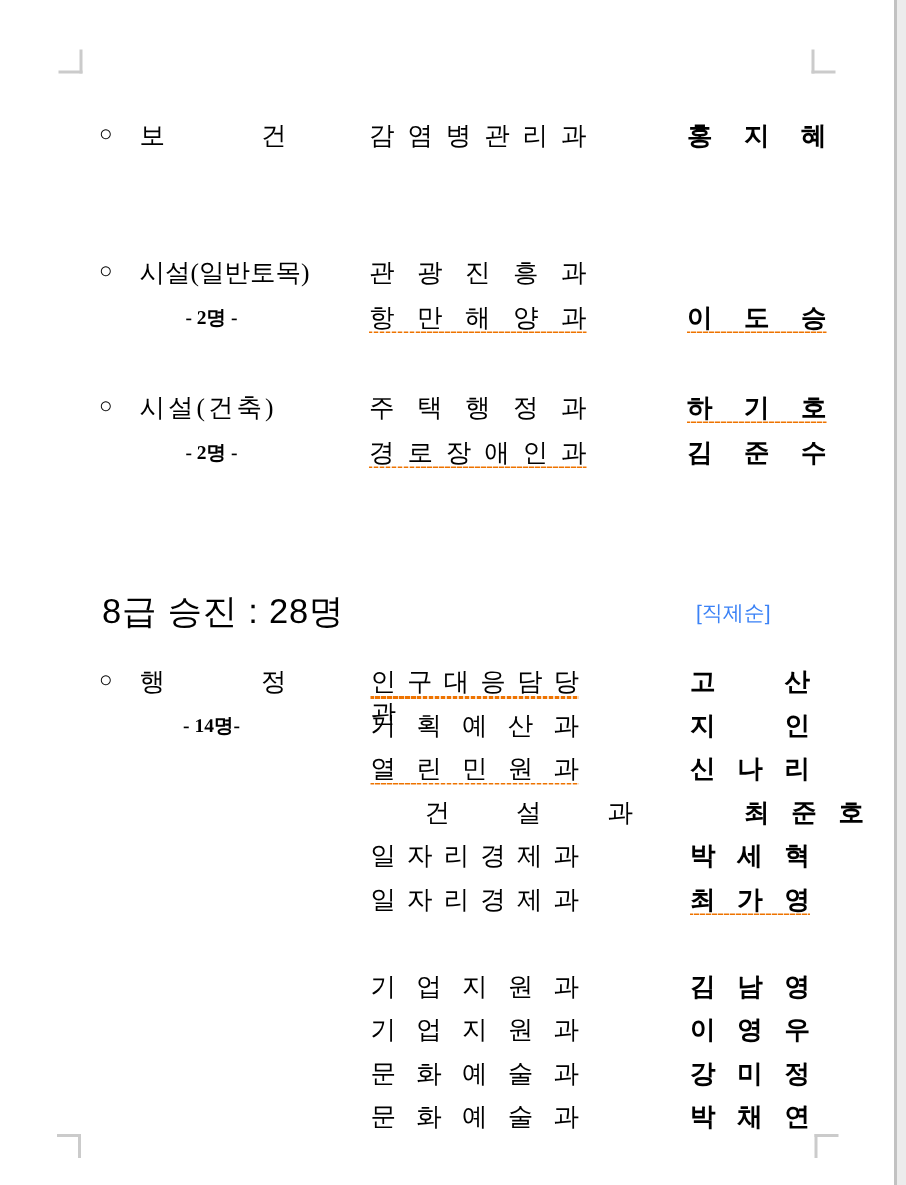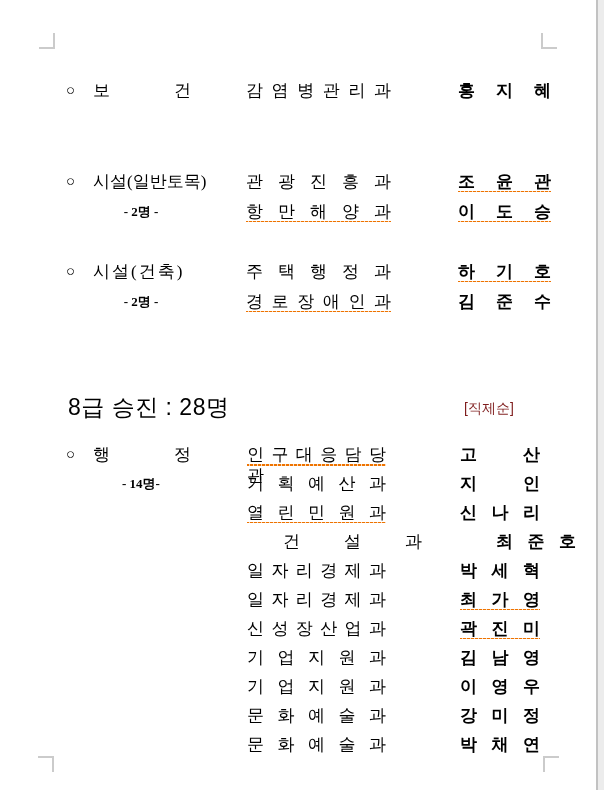--- a/index.html
+++ b/index.html
@@ -66,7 +66,6 @@
     <span class="cell bullet">○</span>
     <span class="cell cat">시설(일반토목)</span>
     <span class="cell dept">관 광 진 흥 과</span>
-    <span class="cell name sp">조 윤 관</span>
   </div>
   <div class="line" style="top:201px;">
     <span class="cell cnt">- 2명 -</span>

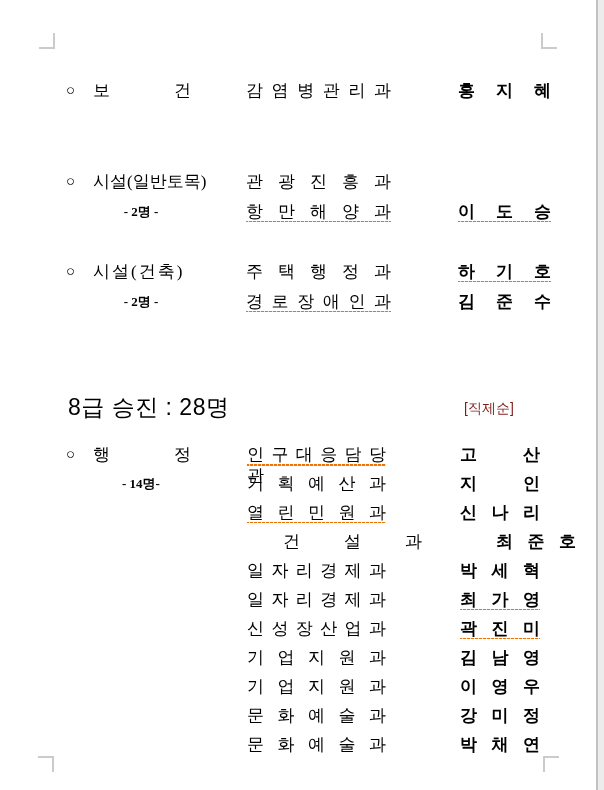--- a/index.html
+++ b/index.html
@@ -40,7 +40,7 @@
   .order-note{
     position:absolute;left:464px;top:399px;
     font-family:"Liberation Sans","DejaVu Sans",sans-serif;
-    font-size:14px;color:#7f1d1d;line-height:18px;
+    font-size:14px;color:#3b82f6;line-height:18px;
   }
 </style>
 </head>

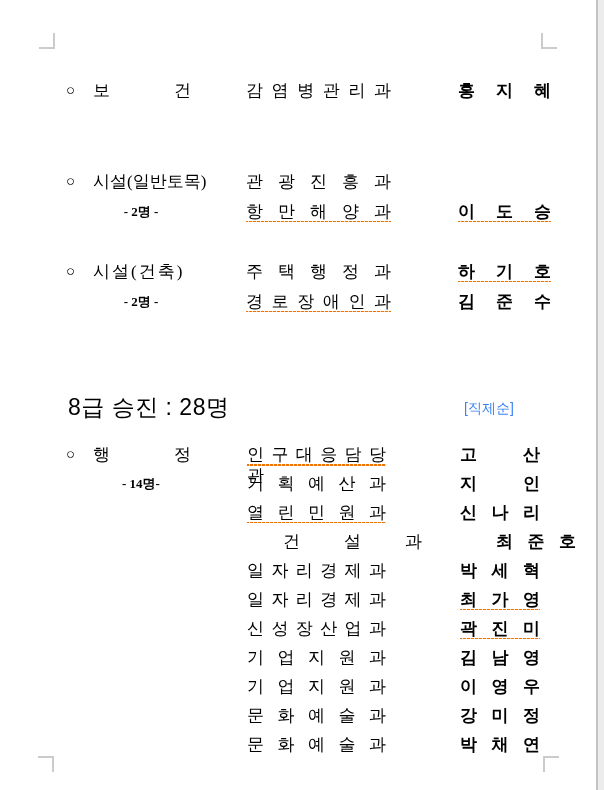--- a/index.html
+++ b/index.html
@@ -115,10 +115,6 @@
     <span class="cell dept">일 자 리 경 제 과</span>
     <span class="cell name sp">최 가 영</span>
   </div>
-  <div class="line s4" style="top:618px;">
-    <span class="cell dept">신 성 장 산 업 과</span>
-    <span class="cell name sp">곽 진 미</span>
-  </div>
   <div class="line s4" style="top:647px;">
     <span class="cell dept">기 업 지 원 과</span>
     <span class="cell name">김 남 영</span>

